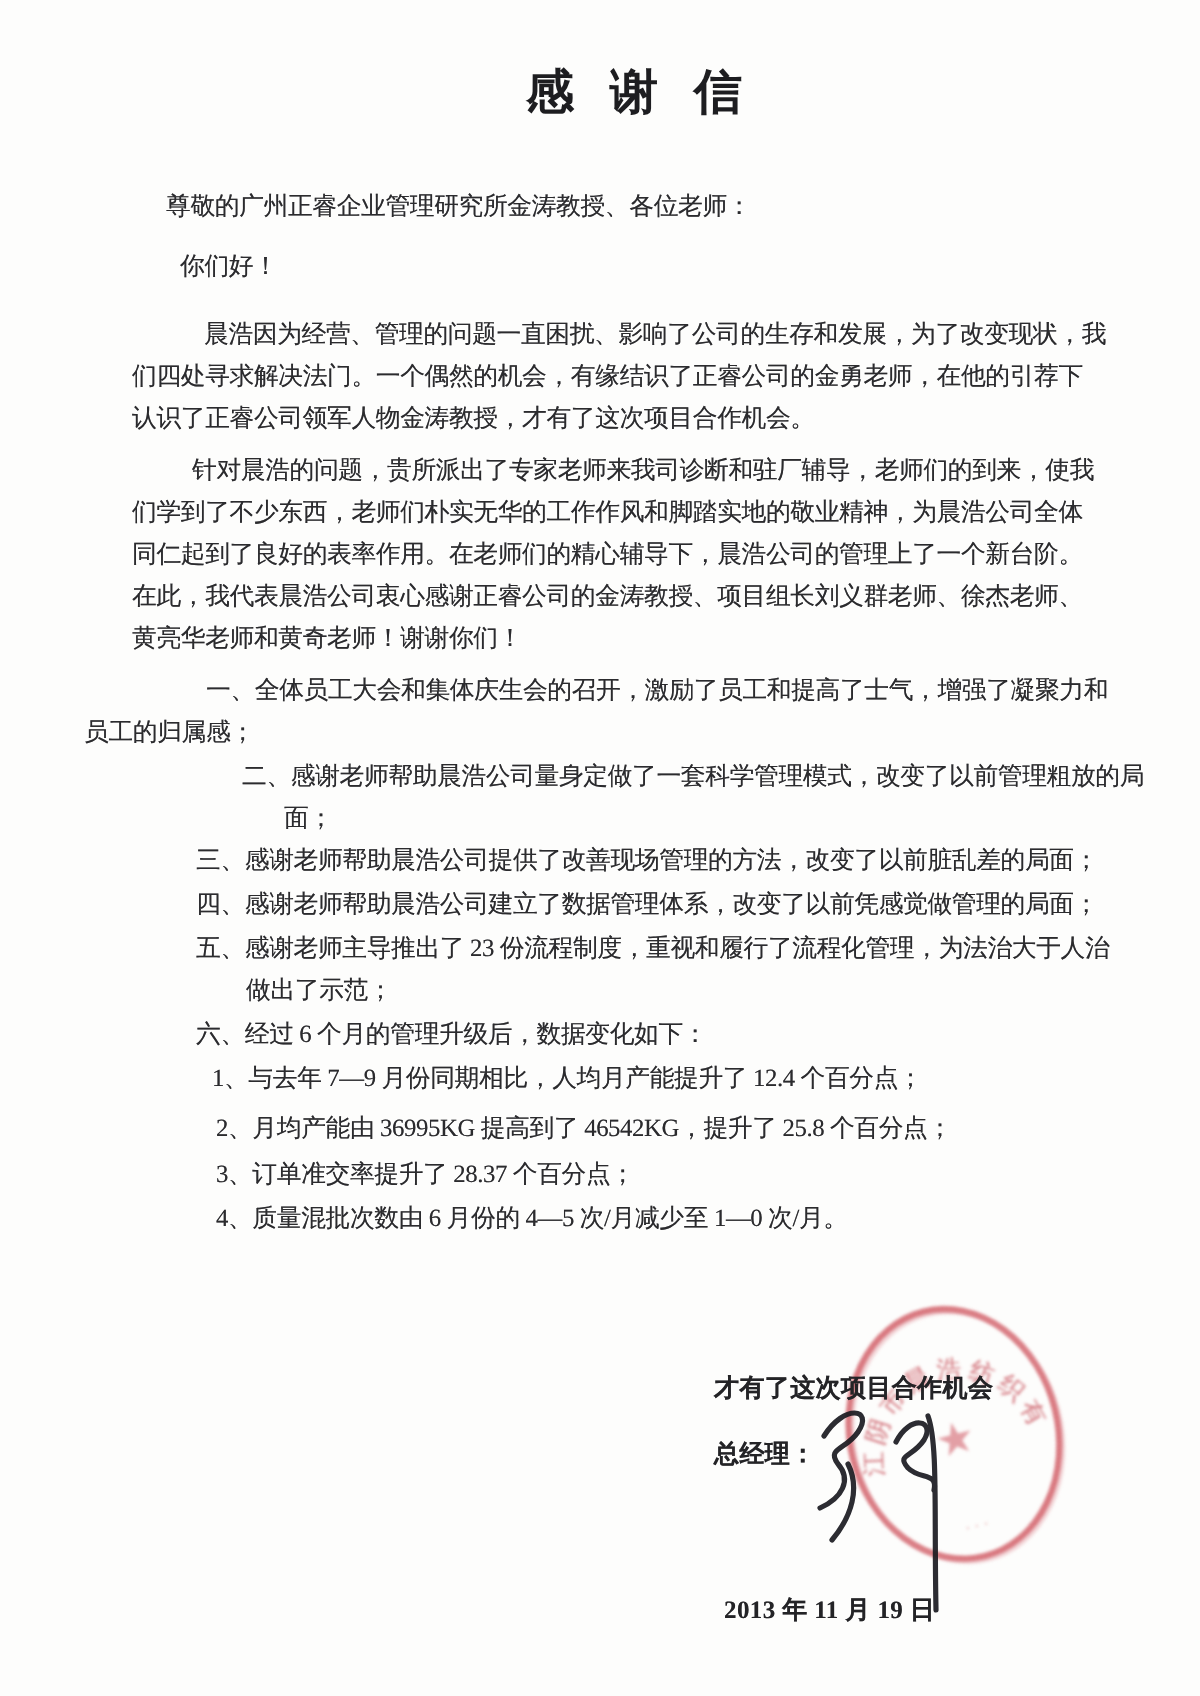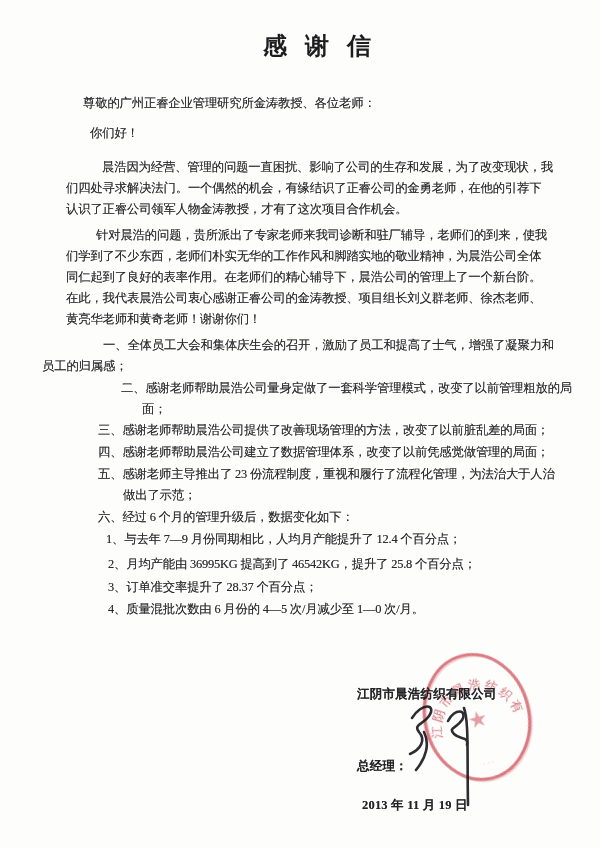--- a/index.html
+++ b/index.html
@@ -108,7 +108,7 @@
   <div class="ln" style="top:581px;left:108px">3、订单准交率提升了 28.37 个百分点；</div>
   <div class="ln" style="top:603px;left:108px">4、质量混批次数由 6 月份的 4—5 次/月减少至 1—0 次/月。</div>
 
-  <div class="ln sig" style="top:688px;left:357px">江阴市晨浩纺织有限公司</div>
+  <div class="ln sig" style="top:688px;left:357px">才有了这次项目合作机会</div>
   <div class="ln sig" style="top:760px;left:357px">总经理：</div>
   <div class="ln sig" style="top:799px;left:362px">2013 年 11 月 19 日</div>
 

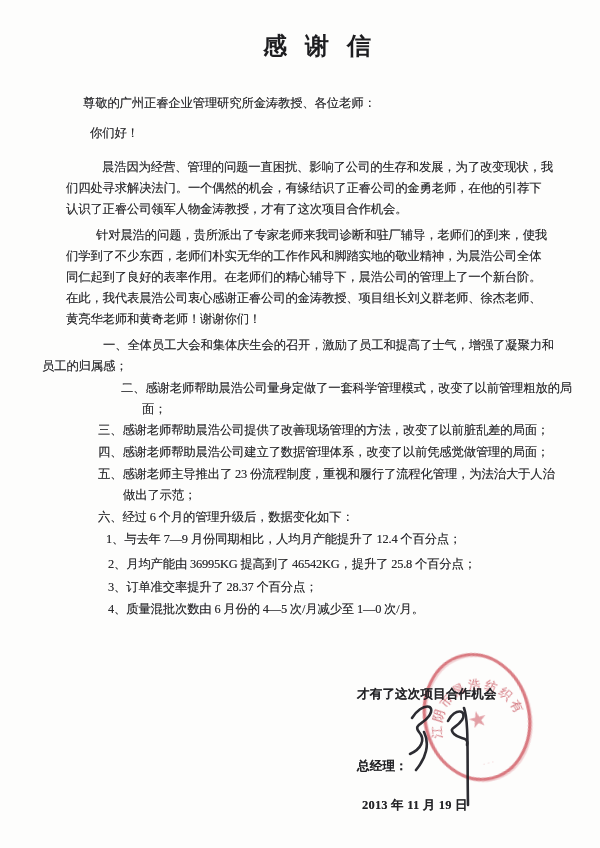--- a/index.html
+++ b/index.html
@@ -109,7 +109,7 @@
   <div class="ln" style="top:603px;left:108px">4、质量混批次数由 6 月份的 4—5 次/月减少至 1—0 次/月。</div>
 
   <div class="ln sig" style="top:688px;left:357px">才有了这次项目合作机会</div>
-  <div class="ln sig" style="top:760px;left:357px">总经理：</div>
+  <div class="ln sig" style="top:721px;left:357px">总经理：</div>
   <div class="ln sig" style="top:799px;left:362px">2013 年 11 月 19 日</div>
 
   <svg class="signature-svg" width="100" height="115" viewBox="0 0 100 115">

